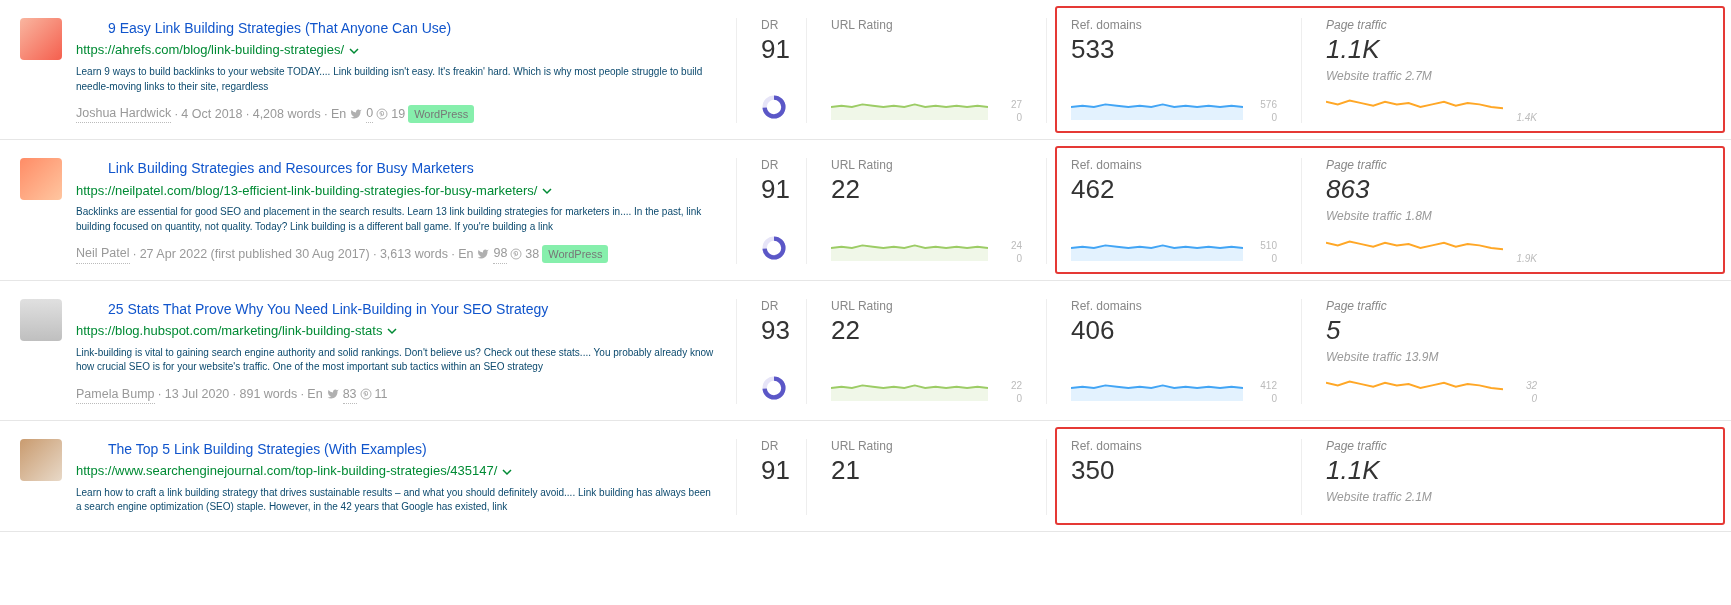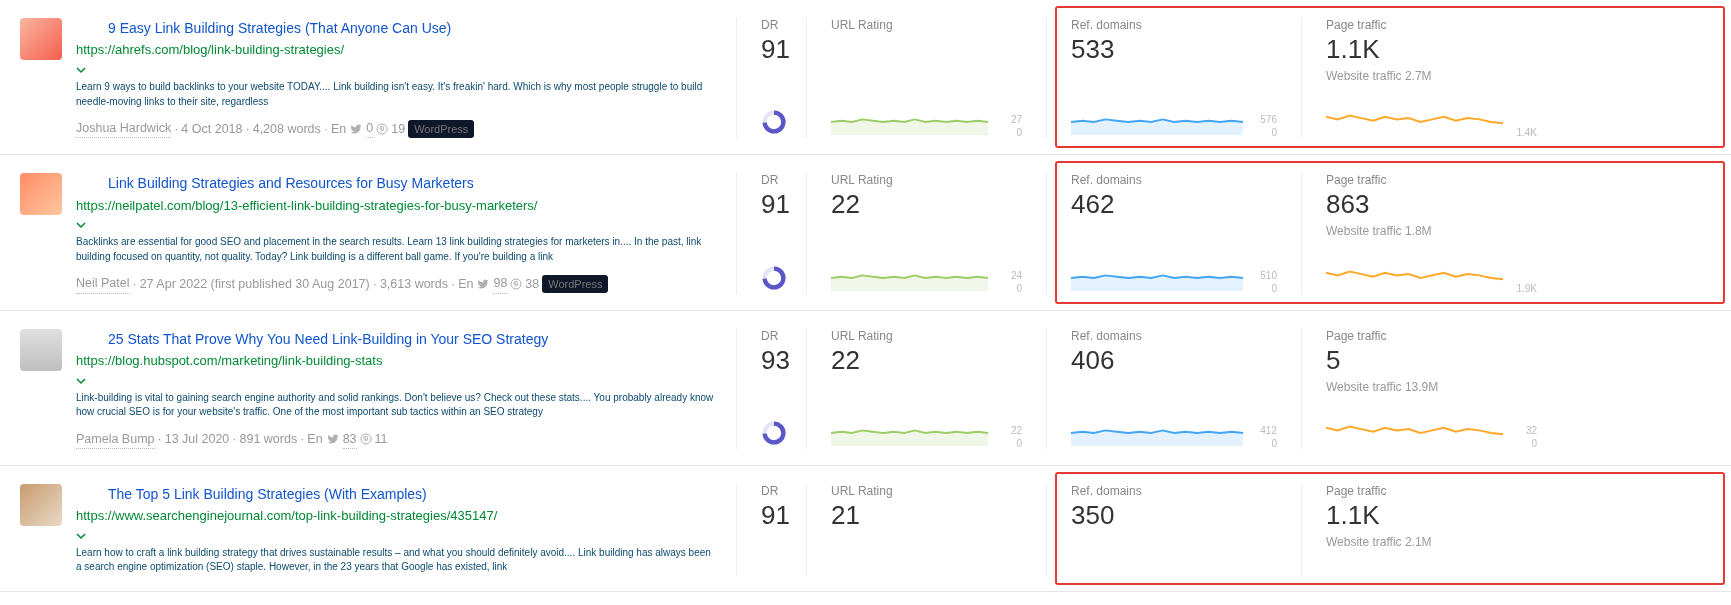--- a/index.html
+++ b/index.html
@@ -24,7 +24,7 @@
   .col-dr { width:70px; flex:0 0 70px;}
   .col-url { width:230px; flex:0 0 240px;}
   .col-ref { width:240px; flex:0 0 255px;}
-  .col-traf{ width:250px; flex:0 0 260px;}
+  .col-traf{ width:250px; flex:0 0 260px;font-style:italic;}
   .donut { width:26px; height:26px; margin-top:auto; }
   .spark { height:26px; width:100%; margin-top:8px;}
   .spark-box { display:flex; align-items:flex-end; gap:8px; margin-top:auto; }

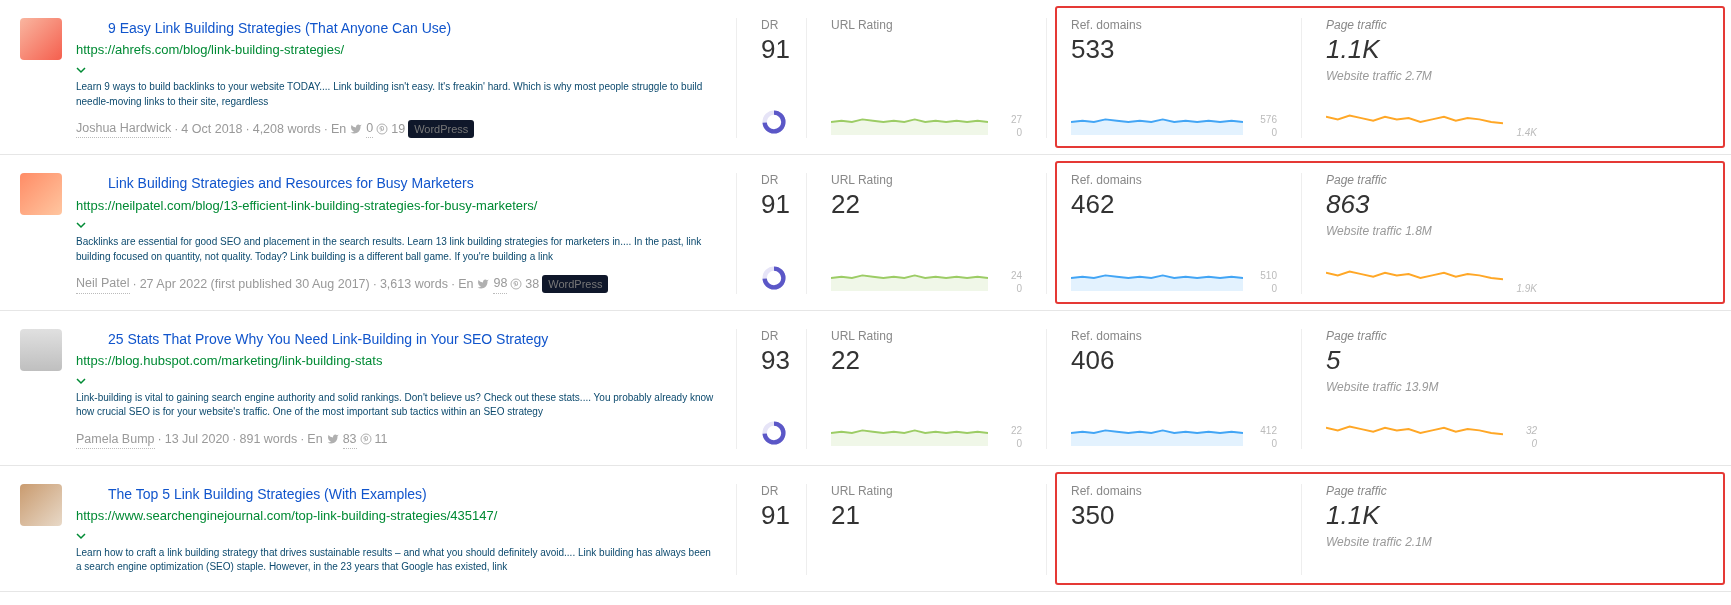--- a/index.html
+++ b/index.html
@@ -9,7 +9,7 @@
   .content { width:640px; flex:0 0 640px; line-height:1.45; }
   .title { color:#1155cc; font-size:14px; }
   .title a { color:inherit; text-decoration:none;margin-left:32px; }
-  .url-line { color:#008a34; margin:3px 0 5px; display:flex; align-items:flex-start; gap:5px;flex-direction:column;}
+  .url-line { color:#008a34; margin:3px 0 5px; display:flex; align-items:center; gap:5px;}
   .url-line .chev { }
   .desc { color:#0c4a6e; font-size:10px; }
   .meta { color:#999; font-size:12.5px; margin-top:10px; display:flex; flex-wrap:wrap; align-items:center; gap:3px; }

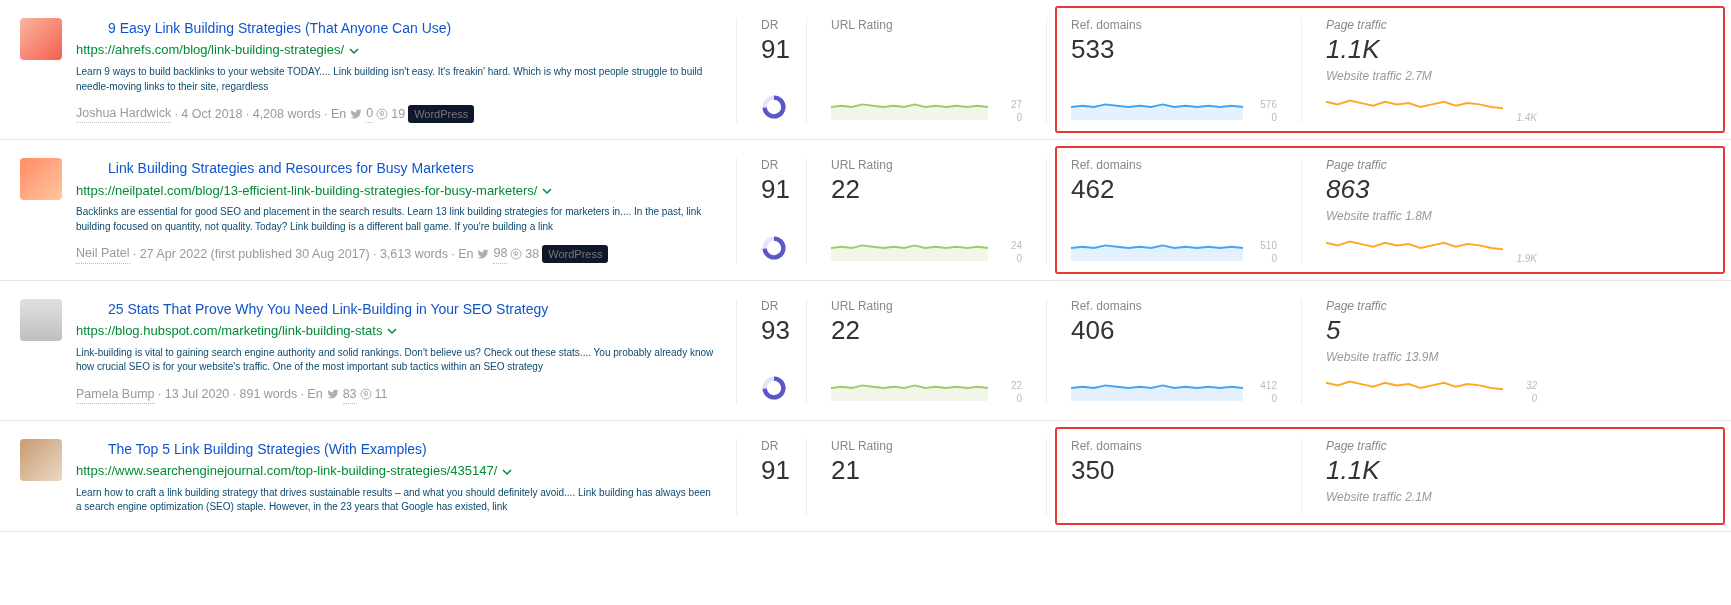--- a/index.html
+++ b/index.html
@@ -15,7 +15,7 @@
   .meta { color:#999; font-size:12.5px; margin-top:10px; display:flex; flex-wrap:wrap; align-items:center; gap:3px; }
   .meta .dotted { border-bottom:1px dotted #bbb; cursor:pointer; }
   .meta .sep::before{content:"·"; }
-  .badge { background:#0f172a; color:#777; padding:1px 6px; border-radius:3px; font-size:11px; line-height:16px;}
+  .badge { background:#86efac; color:#777; padding:1px 6px; border-radius:3px; font-size:11px; line-height:16px;}
   .metrics { display:flex; flex:1; padding-left:20px; column-gap:0; }
   .metric-col { border-left:1px solid #eee; padding:0 24px; display:flex; flex-direction:column; justify-content:space-between; position:relative;}
   .mlabel { color:#888; font-size:12px; }

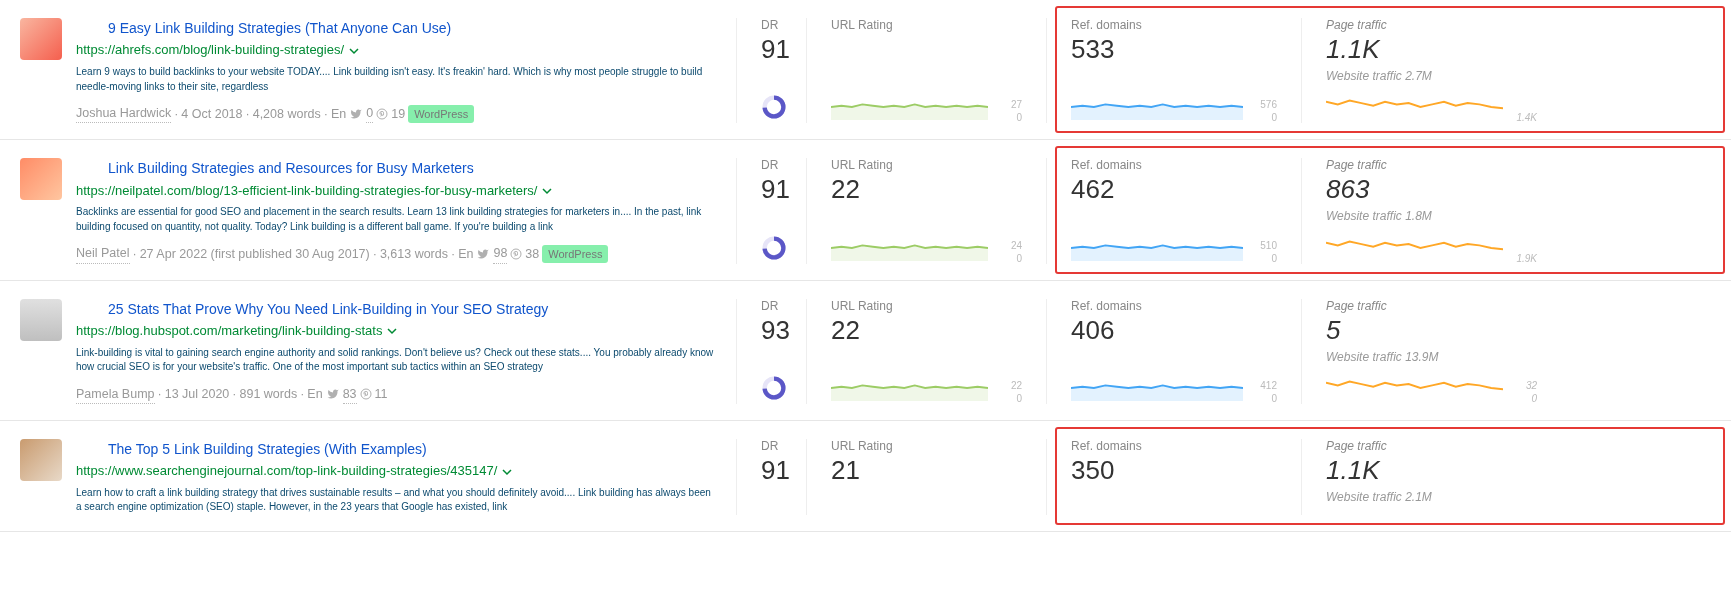--- a/index.html
+++ b/index.html
@@ -327,7 +327,7 @@
             <path d="M1 3 L5 7 L9 3"></path>
           </svg>
         </div>
-      <div class="desc">Learn how to craft a link building strategy that drives sustainable results – and what you should definitely avoid.... Link building has always been a search engine optimization (SEO) staple. However, in the 23 years that Google has existed, link</div>
+      <div class="desc">Learn how to craft a link building strategy that drives sustainable results – and what you should definitely avoid.... Link building has always been a search engine optimization (SEO) staple. However, in the 42 years that Google has existed, link</div>
 
     </div>
     <div class="metrics">

